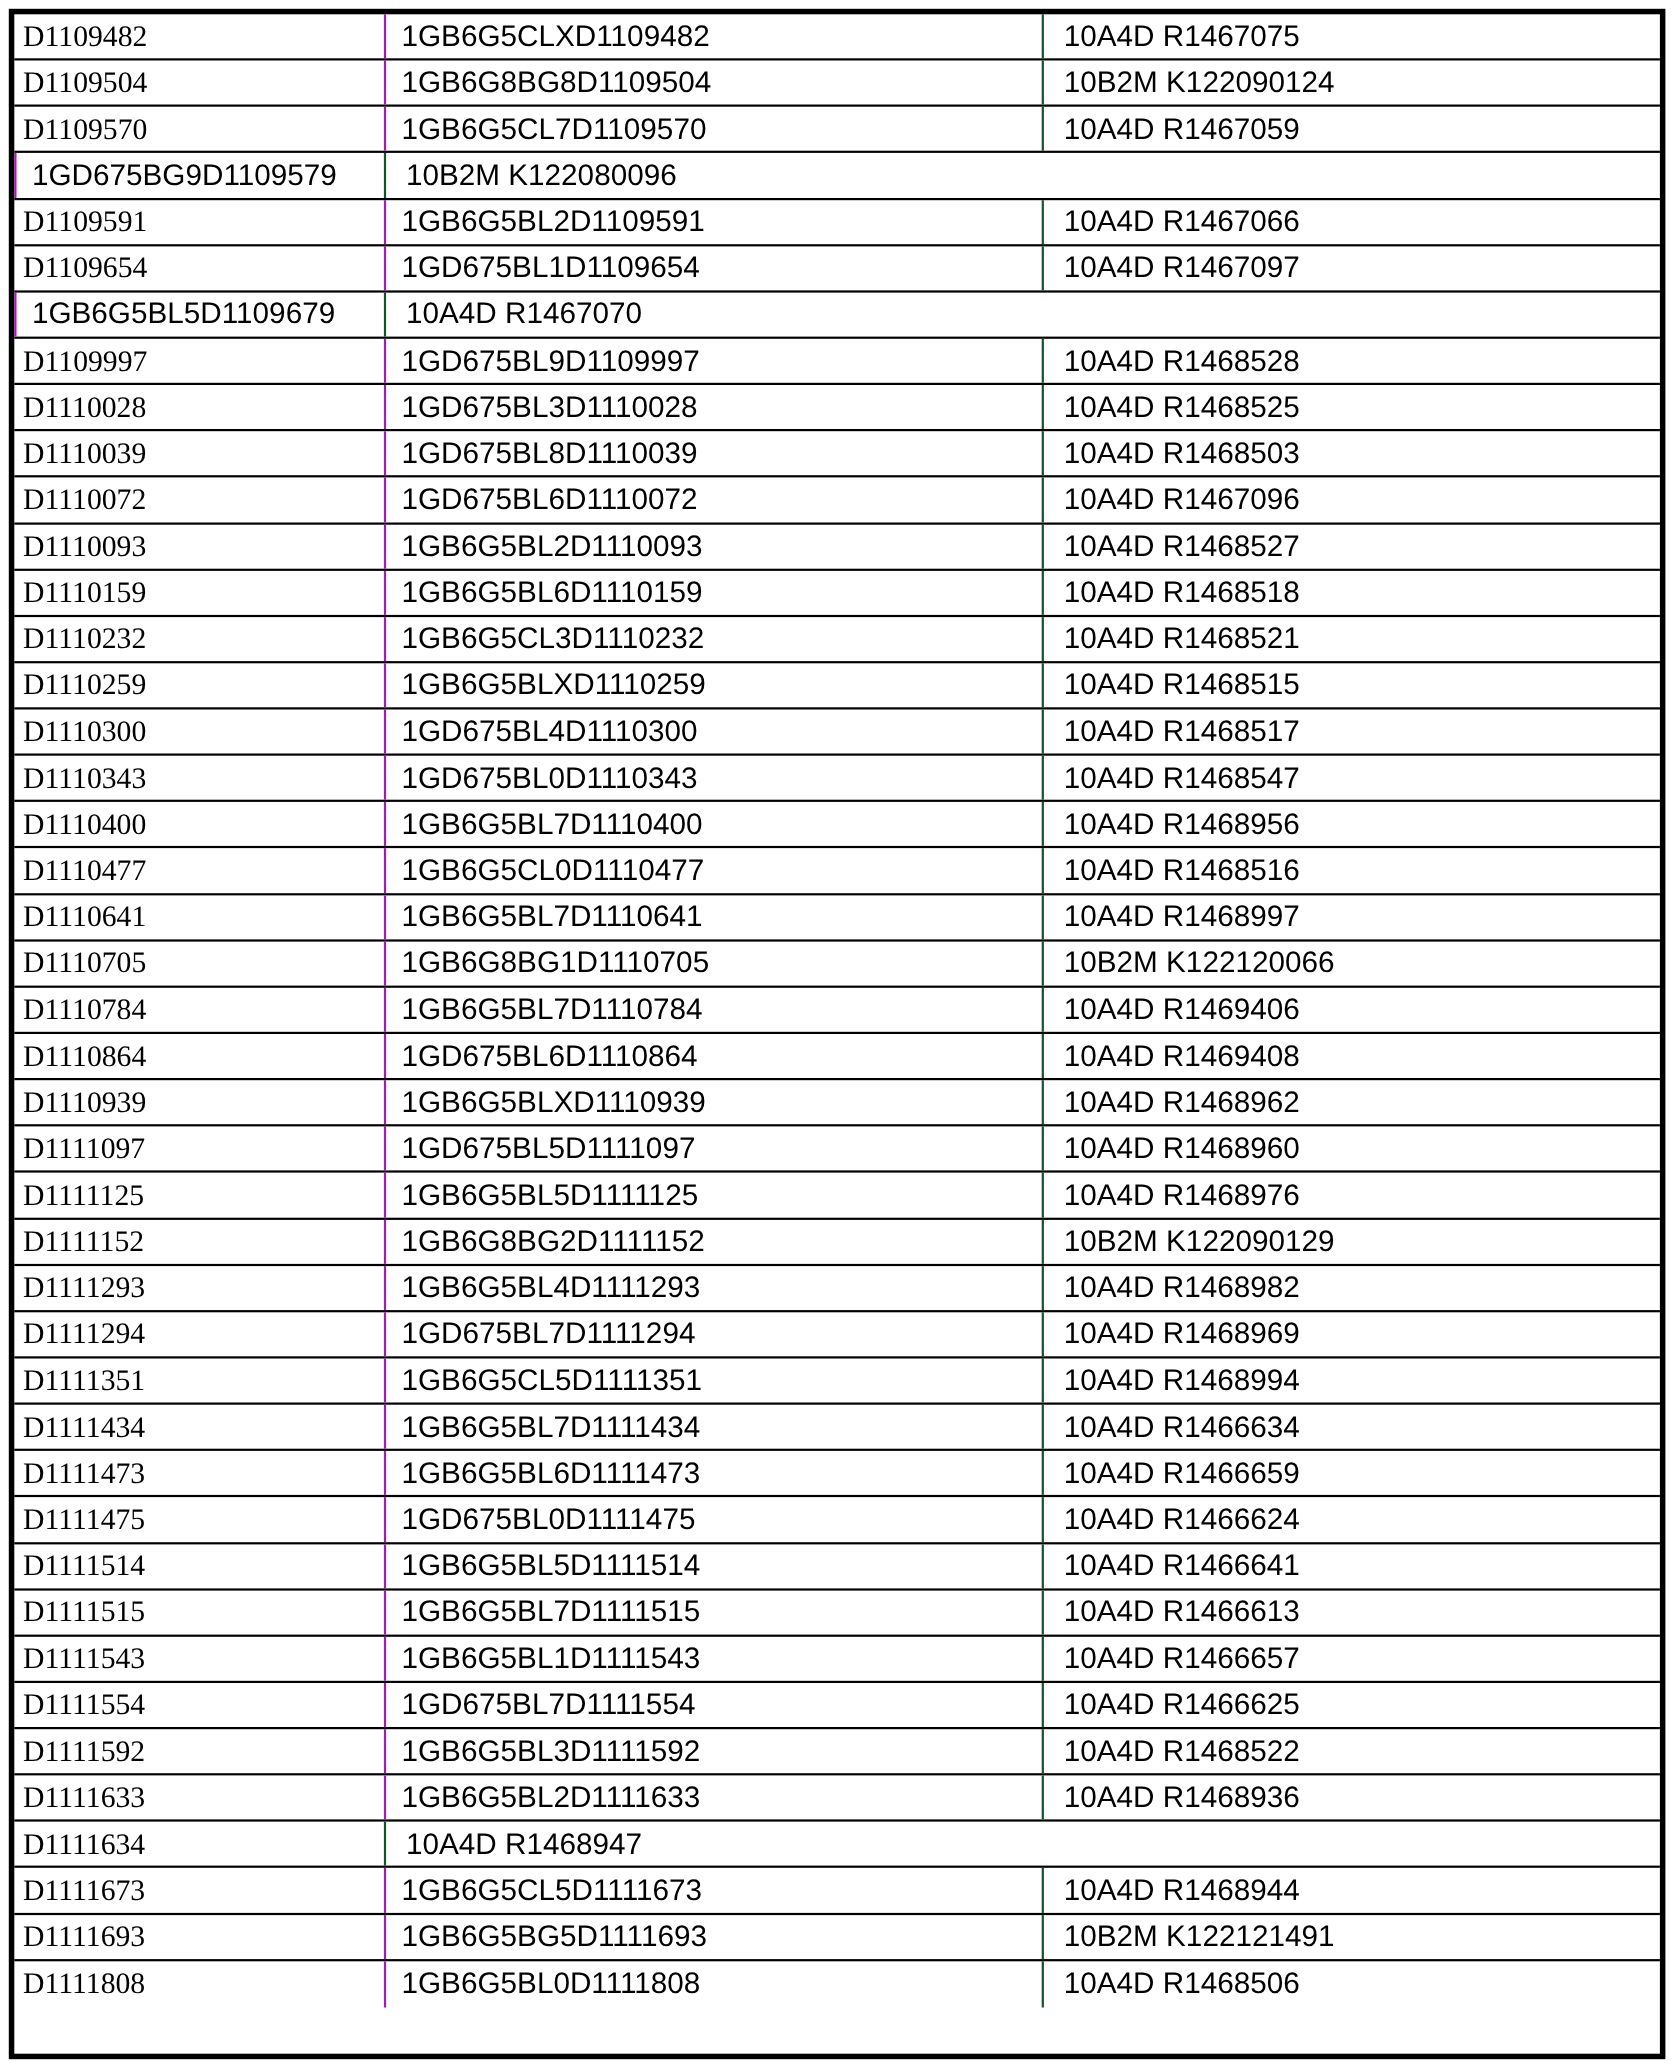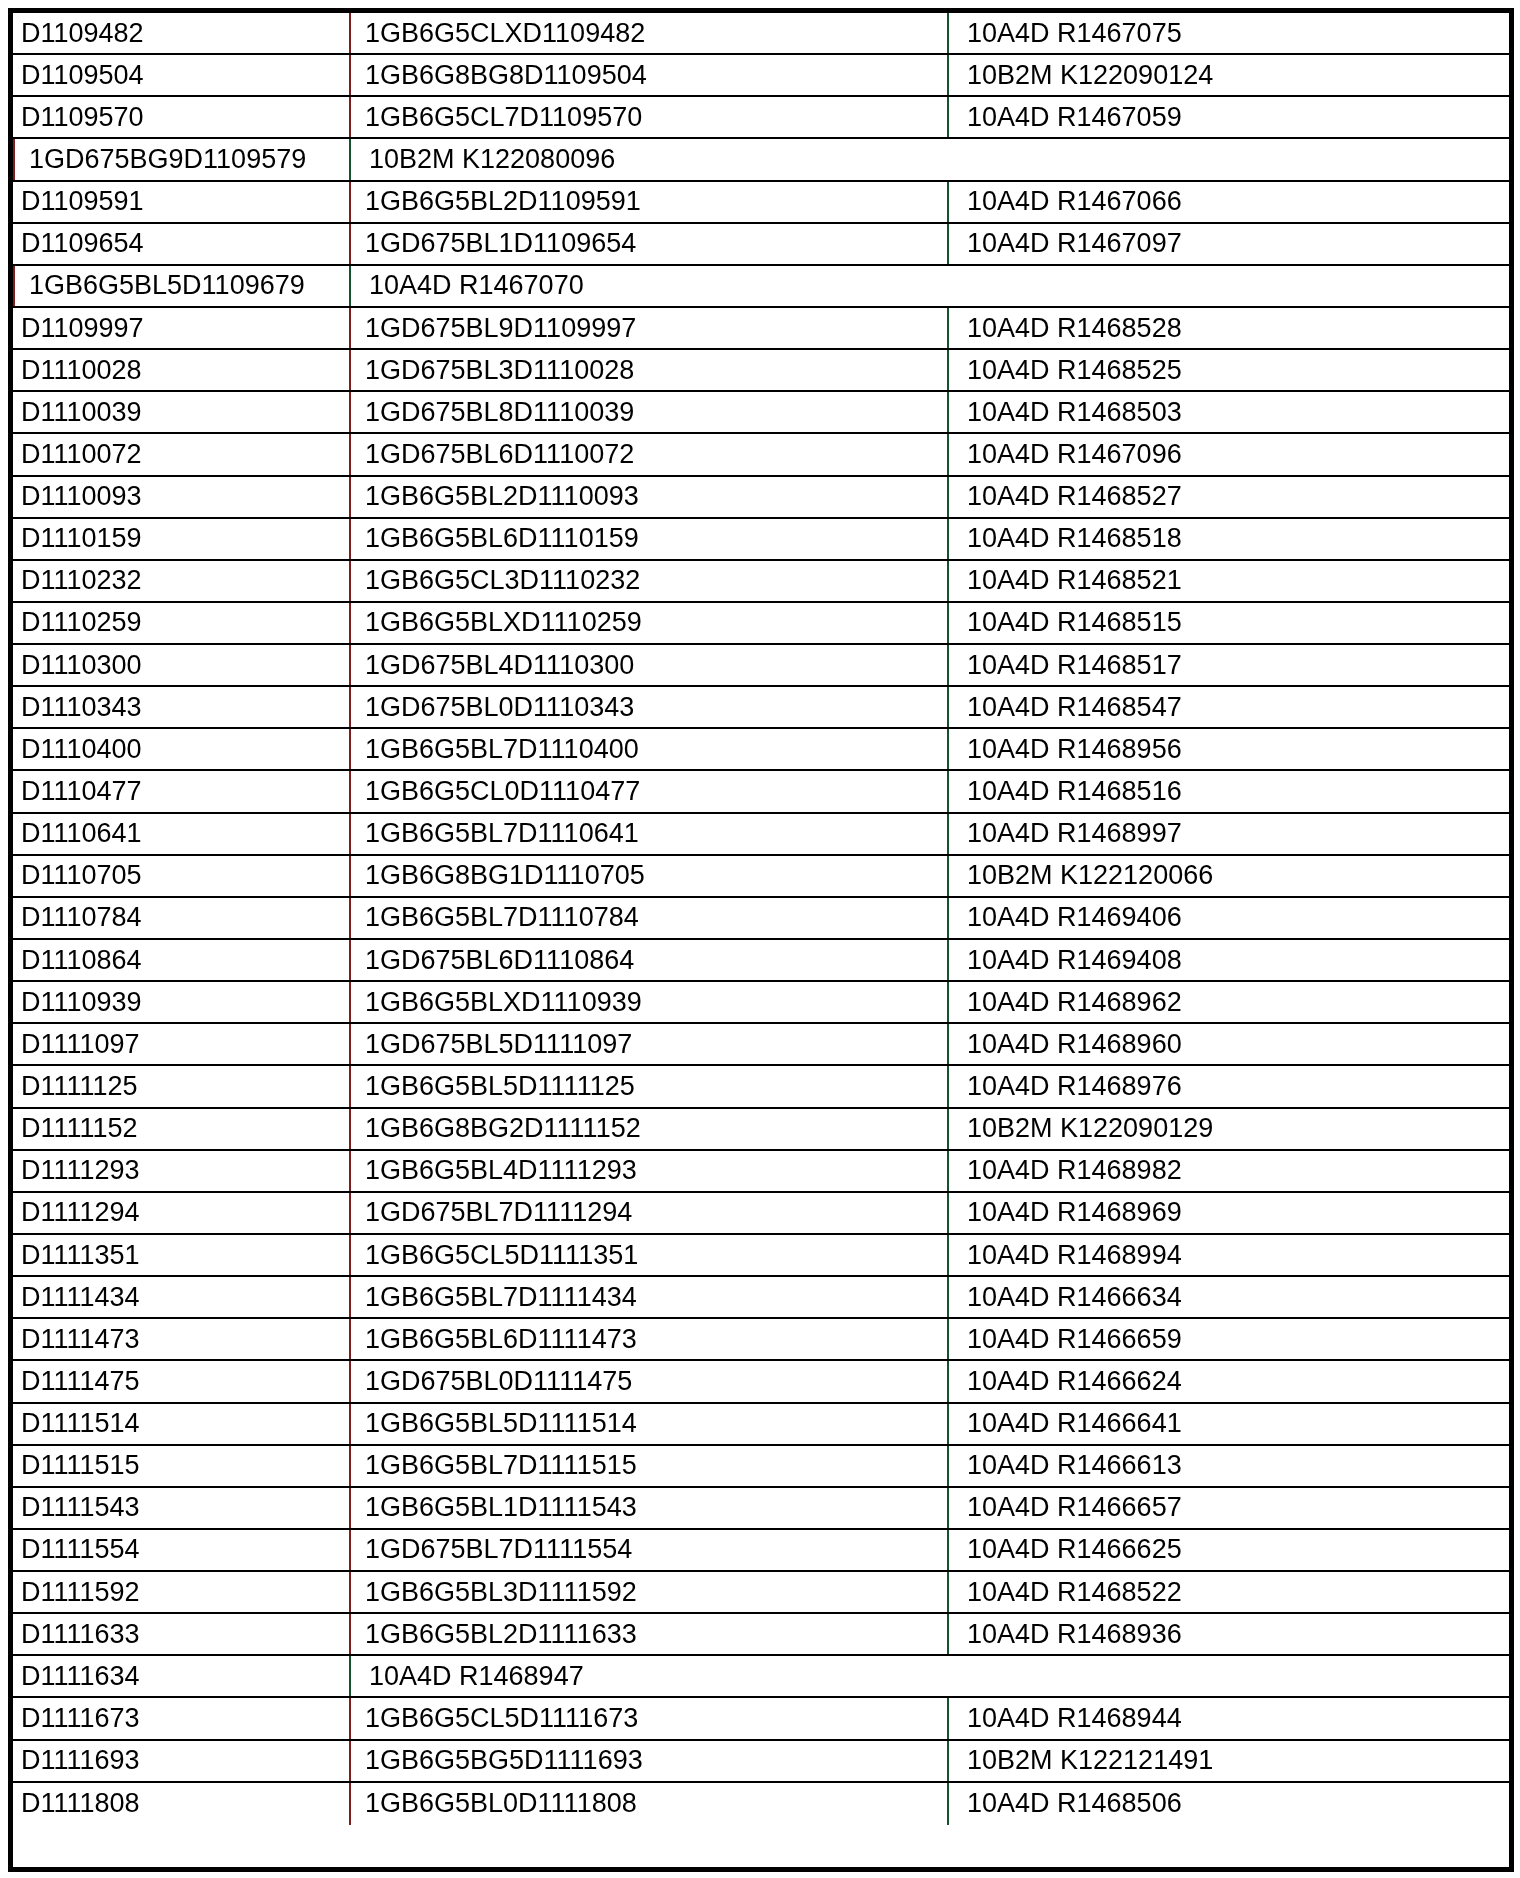--- a/index.html
+++ b/index.html
@@ -46,7 +46,7 @@
     white-space: nowrap;
     overflow: hidden;
   }
-  .c1 { padding-left: 8px; }
+  .c1 { padding-left: 8px; font-family: Liberation Serif, serif; }
   .c2 { border-left: 2px solid #7f1d1d; padding-left: 14px; }
   .c3 { border-left: 2px solid #14532d; padding-left: 18px; }
 </style>

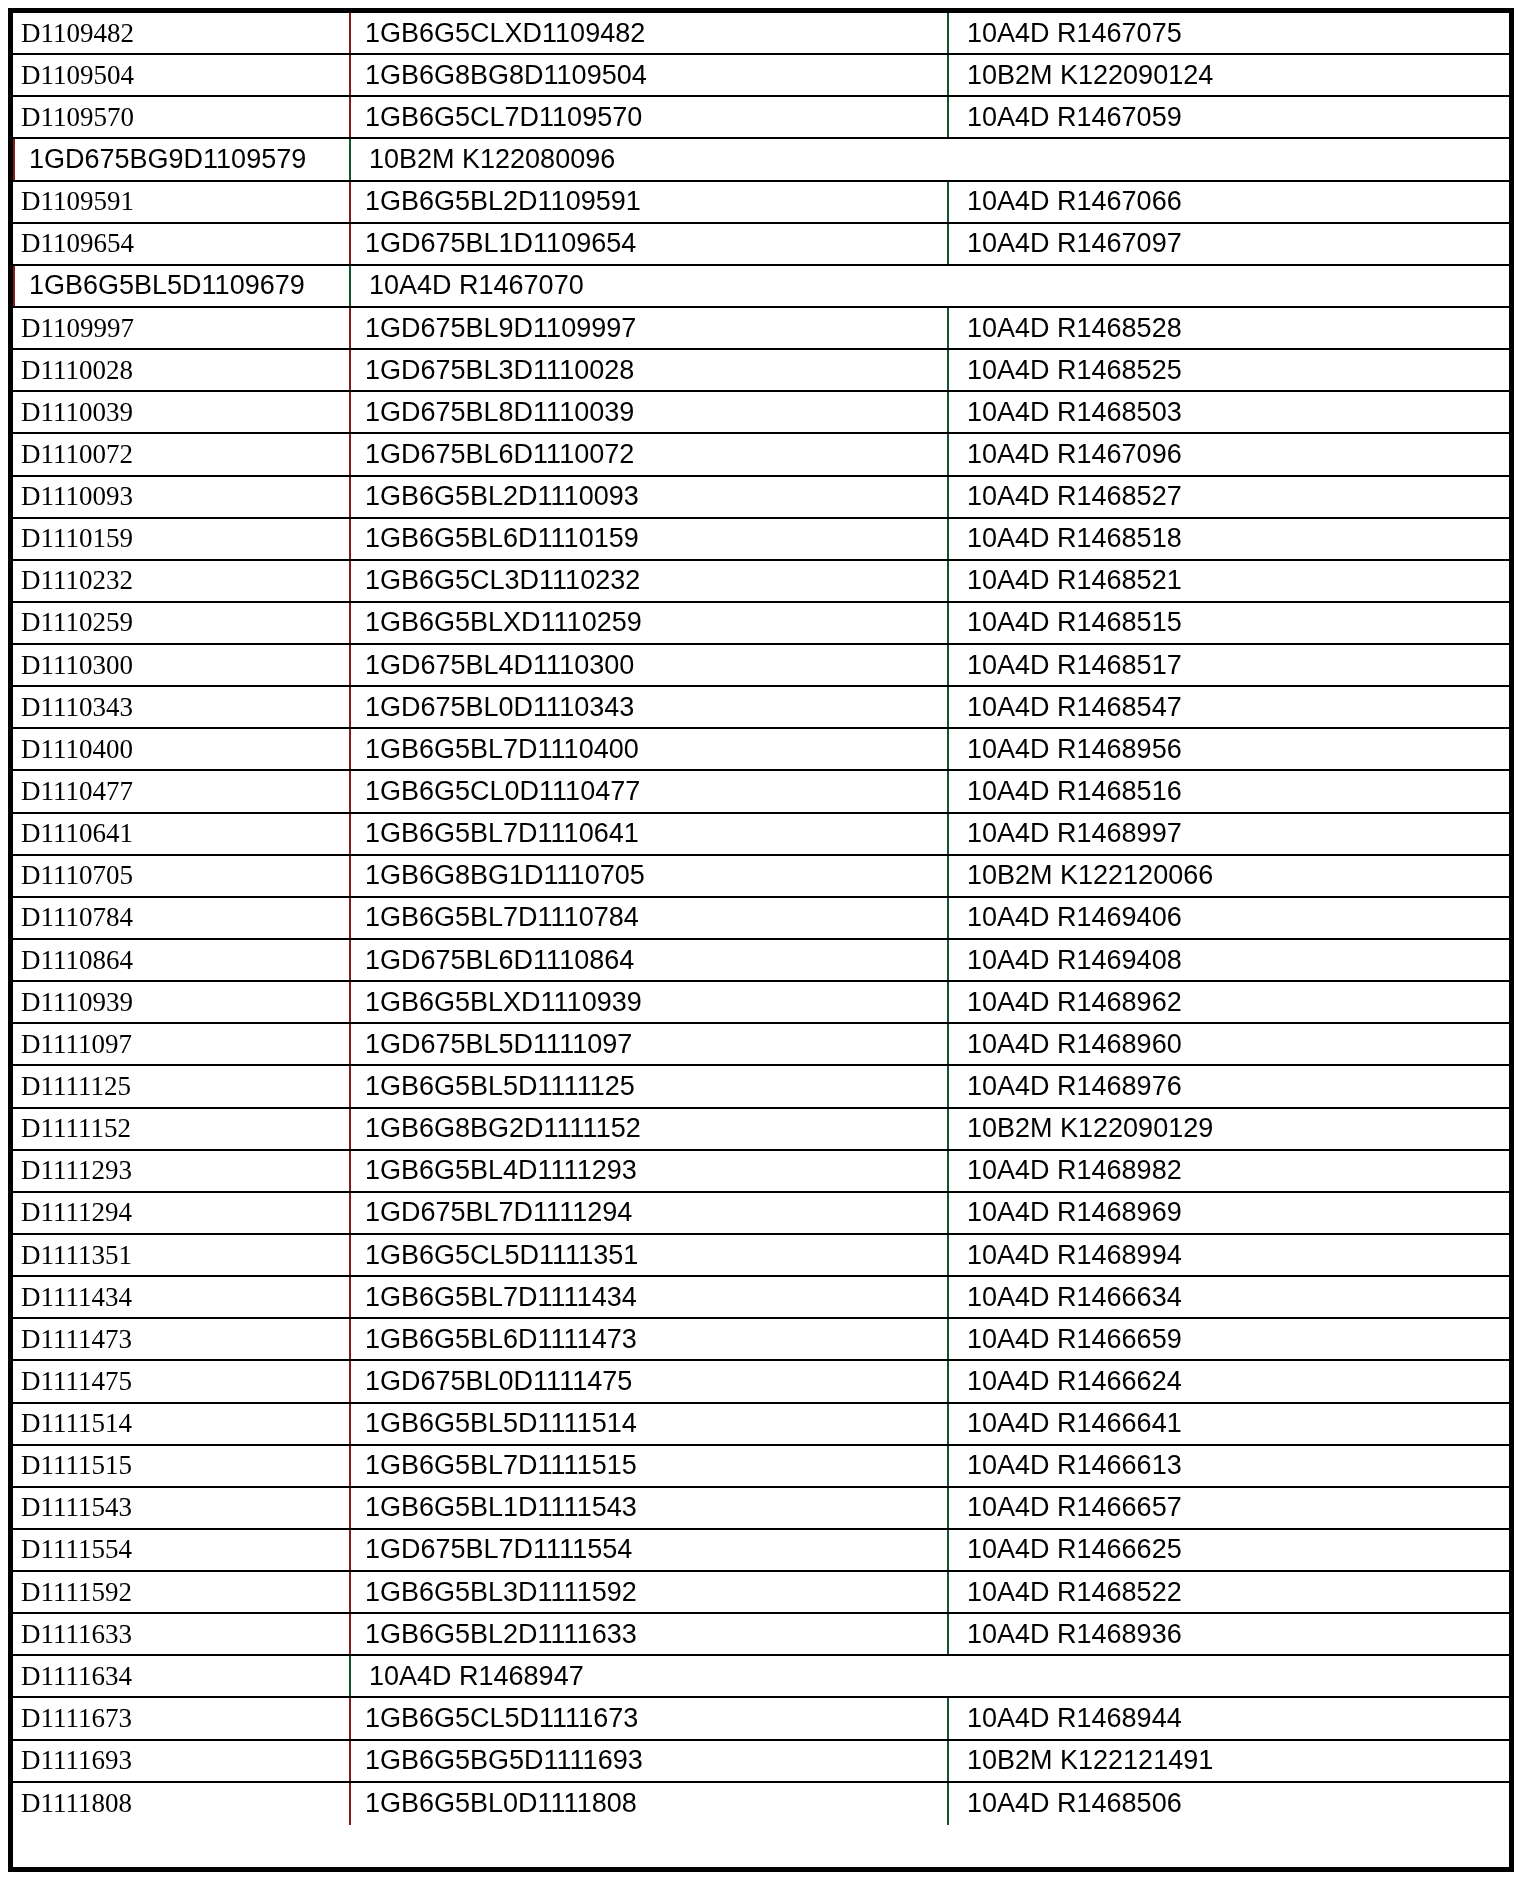--- a/index.html
+++ b/index.html
@@ -47,7 +47,7 @@
     overflow: hidden;
   }
   .c1 { padding-left: 8px; font-family: Liberation Serif, serif; }
-  .c2 { border-left: 2px solid #7f1d1d; padding-left: 14px; }
+  .c2 { border-left: 2px solid #a21caf; padding-left: 14px; }
   .c3 { border-left: 2px solid #14532d; padding-left: 18px; }
 </style>
 </head>

